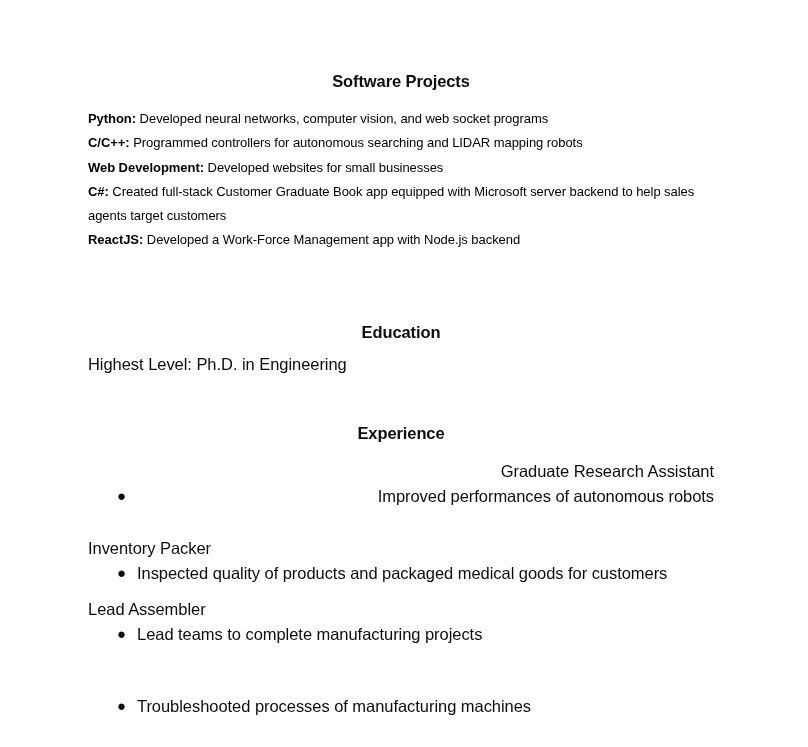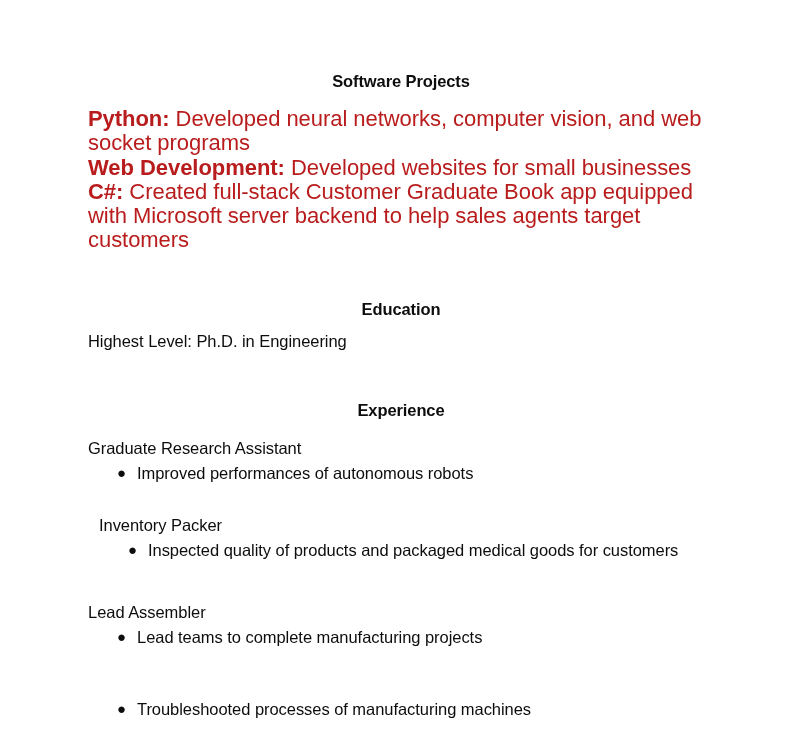--- a/index.html
+++ b/index.html
@@ -48,9 +48,9 @@
     margin-top: 16px;
   }
   .project-line {
-    font-size: 22px;
+    font-size: 13px;
     line-height: 24.3px;
-    color: #b91c1c;
+    color: #000000;
     letter-spacing: -0.05px;
   }
   .project-line .label {

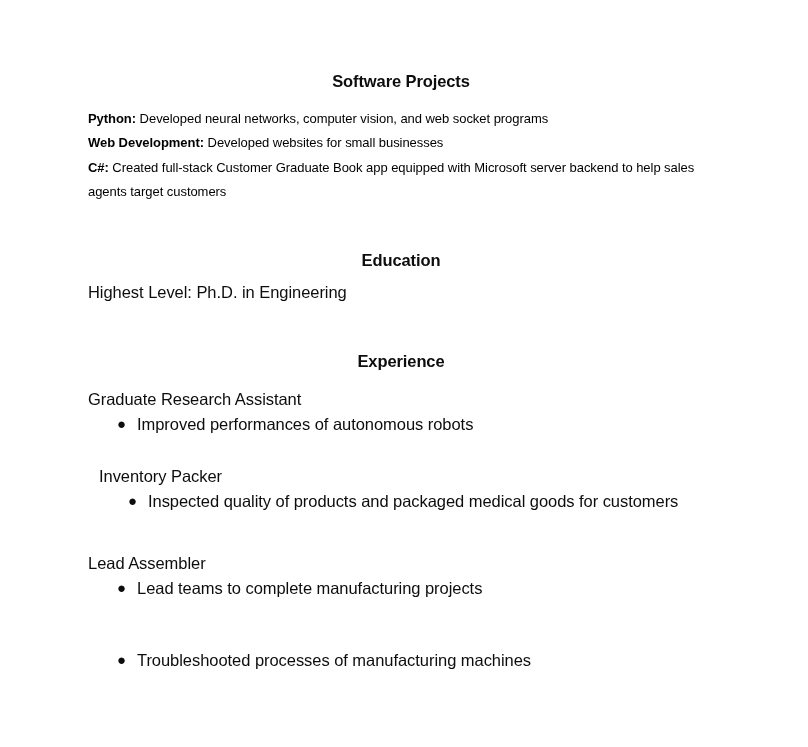--- a/index.html
+++ b/index.html
@@ -103,6 +103,9 @@
         <span class="label">Python:</span><span> Developed neural networks, computer vision, and web socket programs</span>
       </div>
       <div class="project-line">
+        <span class="label">C/C++:</span><span> Programmed controllers for autonomous searching and LIDAR mapping robots</span>
+      </div>
+      <div class="project-line">
         <span class="label">Web Development:</span><span> Developed websites for small businesses</span>
       </div>
       <div class="project-line">

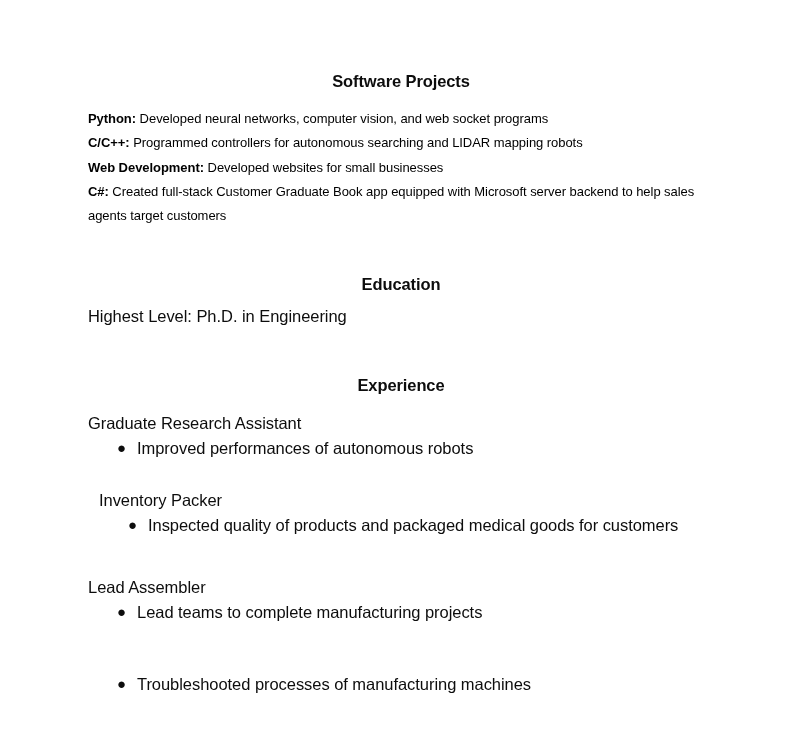--- a/index.html
+++ b/index.html
@@ -111,6 +111,9 @@
       <div class="project-line">
         <span class="label">C#:</span><span> Created full-stack Customer Graduate Book app equipped with Microsoft server backend to help sales agents target customers</span>
       </div>
+      <div class="project-line">
+        <span class="label">ReactJS:</span><span> Developed a Work-Force Management app with Node.js backend</span>
+      </div>
     </div>
 
     <div class="section-heading heading-education" style="margin-top:47px;">Education</div>

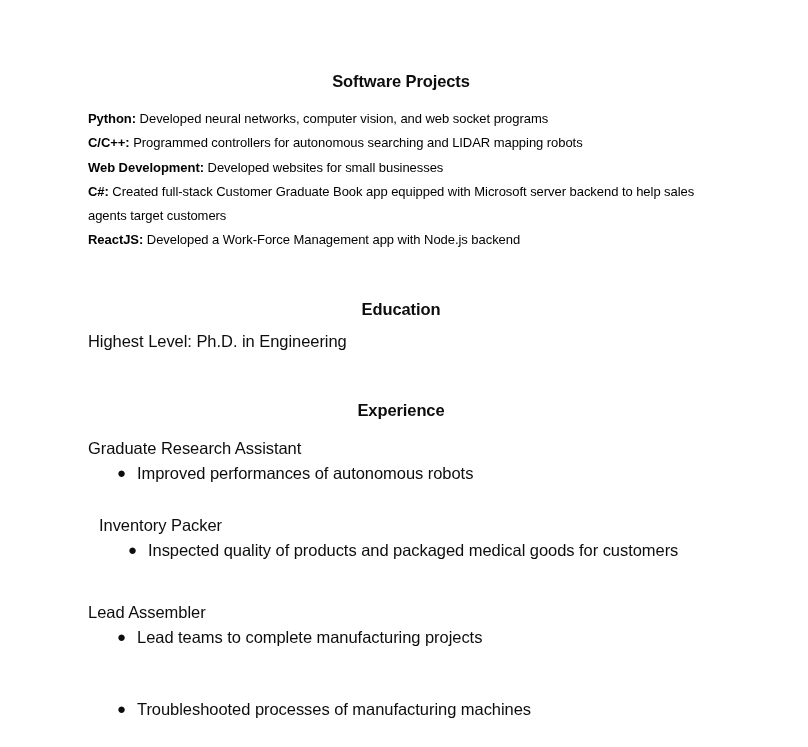--- a/index.html
+++ b/index.html
@@ -116,7 +116,7 @@
       </div>
     </div>
 
-    <div class="section-heading heading-education" style="margin-top:47px;">Education</div>
+    <div class="section-heading heading-education" style="margin-top:70px;">Education</div>
 
     <div class="edu-line">Highest Level: Ph.D. in Engineering</div>
 

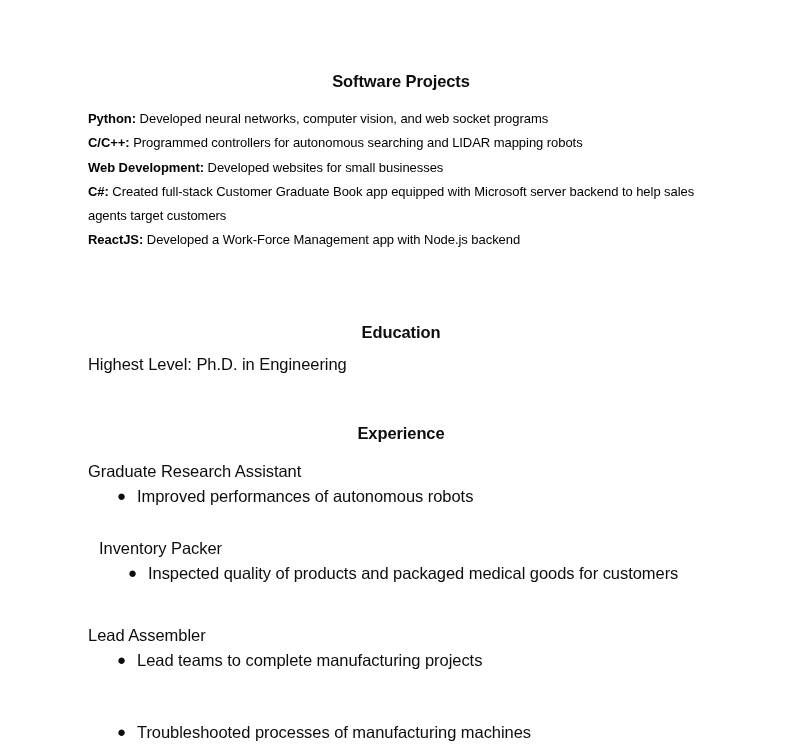--- a/index.html
+++ b/index.html
@@ -122,7 +122,7 @@
 
     <div class="section-heading heading-experience" style="margin-top:48px;">Experience</div>
 
-    <div class="job" style="margin-top:16px;">
+    <div class="job" style="margin-top:16px;text-align:right;">
       <div class="job-title">Graduate Research Assistant</div>
       <ul class="bullets">
         <li>

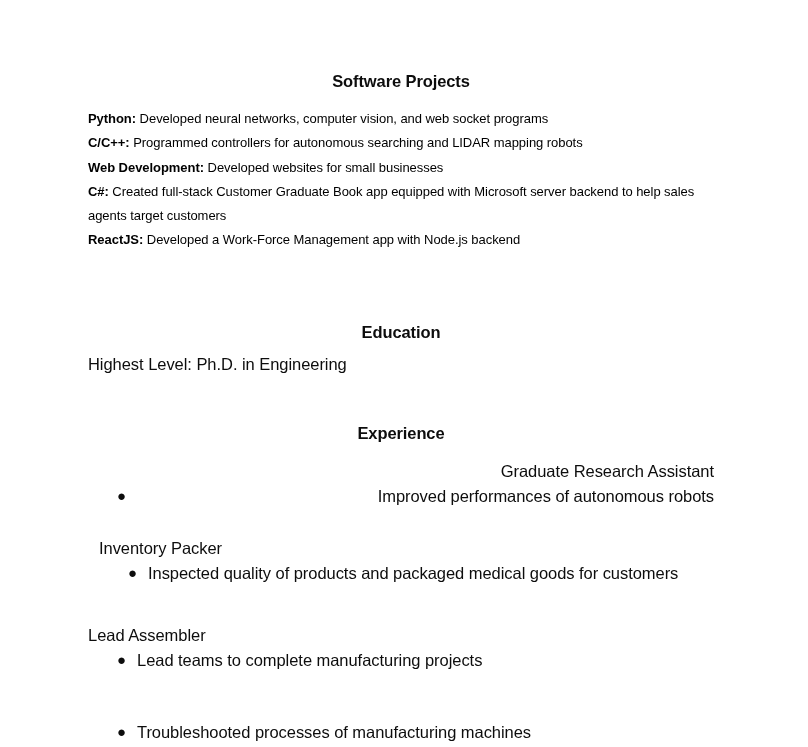--- a/index.html
+++ b/index.html
@@ -131,7 +131,7 @@
       </ul>
     </div>
 
-    <div class="job" style="margin-top:27px;margin-left:11px;">
+    <div class="job" style="margin-top:27px;">
       <div class="job-title">Inventory Packer</div>
       <ul class="bullets">
         <li>

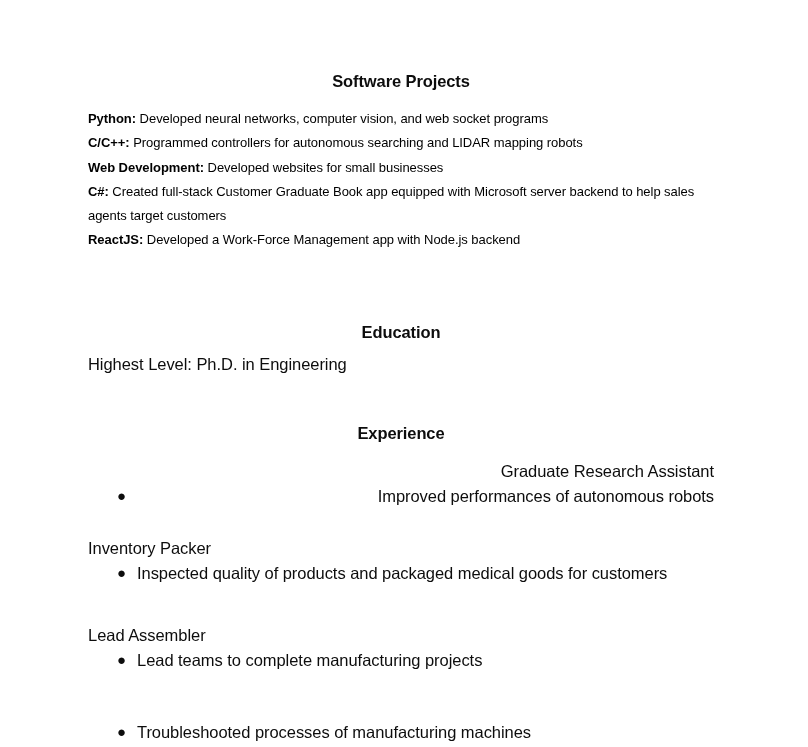--- a/index.html
+++ b/index.html
@@ -140,7 +140,7 @@
       </ul>
     </div>
 
-    <div class="job" style="margin-top:37px;">
+    <div class="job" style="margin-top:11px;">
       <div class="job-title">Lead Assembler</div>
       <ul class="bullets">
         <li>

